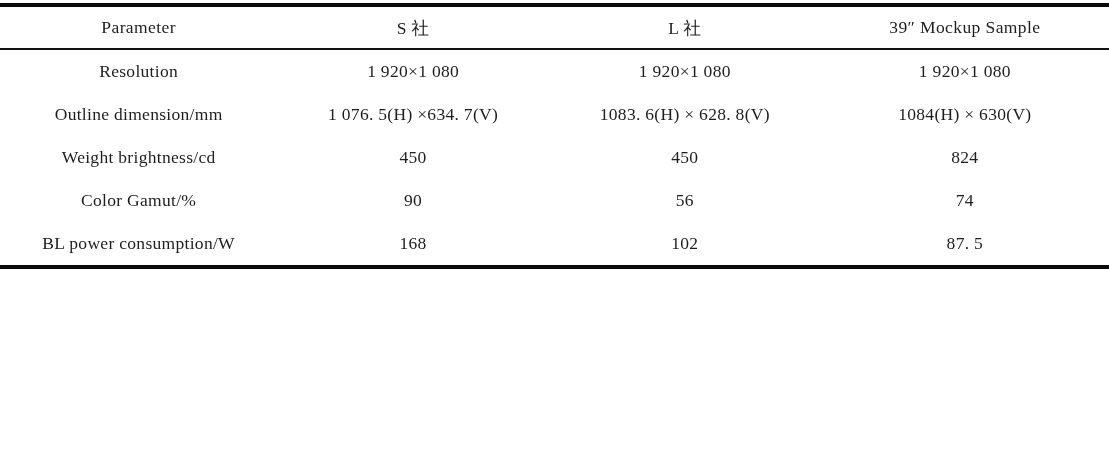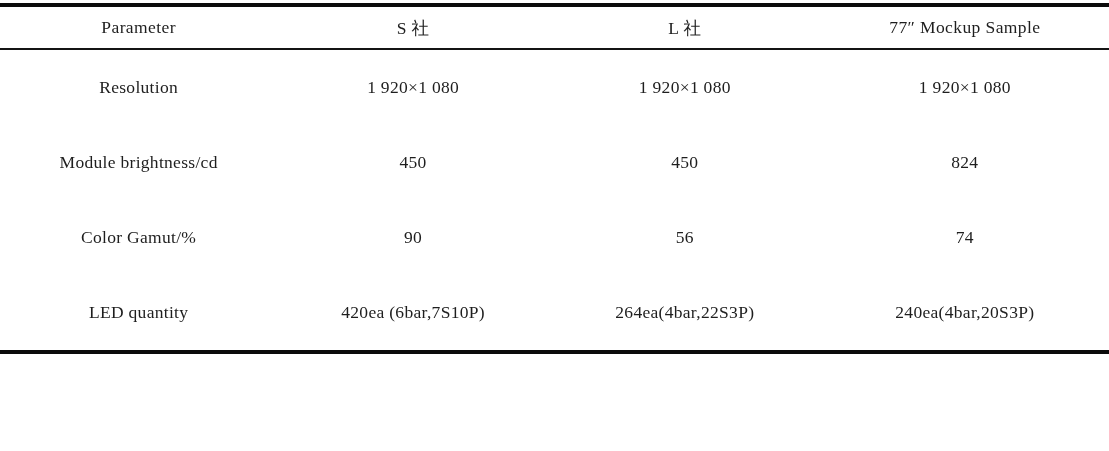--- a/index.html
+++ b/index.html
@@ -69,7 +69,7 @@
         <th>Parameter</th>
         <th>S 社</th>
         <th>L 社</th>
-        <th>77″ Mockup Sample</th>
+        <th>39″ Mockup Sample</th>
       </tr>
     </thead>
     <tbody>

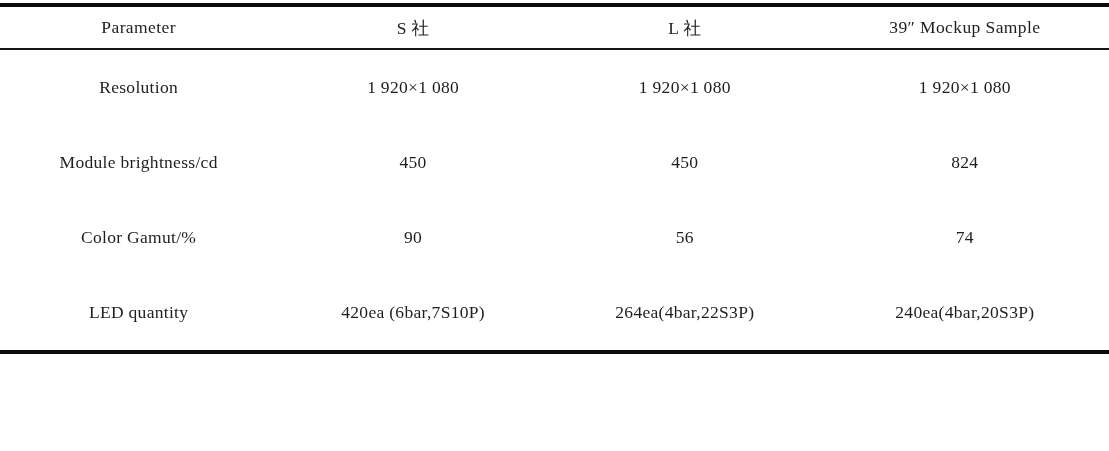--- a/index.html
+++ b/index.html
@@ -49,7 +49,7 @@
     height: 43px;
     text-align: center;
     vertical-align: middle;
-    padding: 16px;
+    padding: 0;
     white-space: nowrap;
   }
 </style>

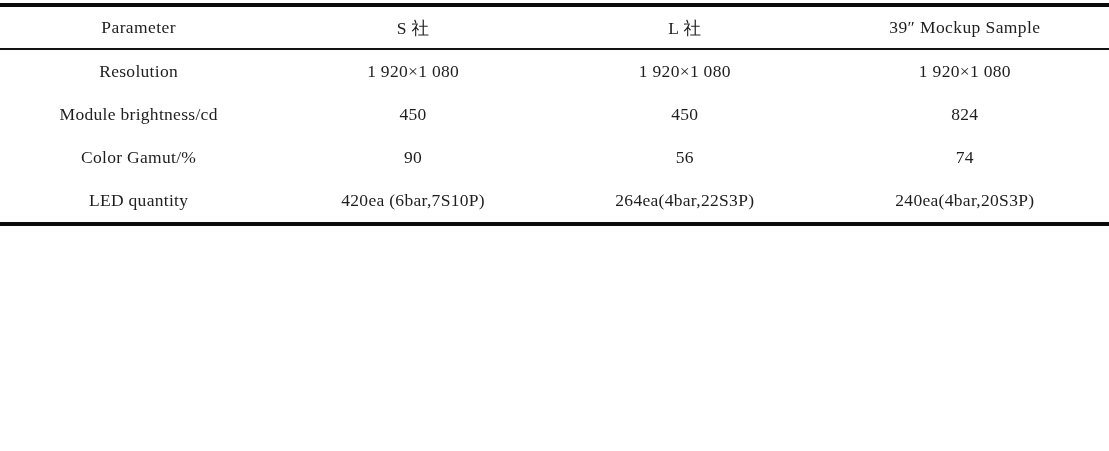--- a/index.html
+++ b/index.html
@@ -80,6 +80,12 @@
         <td>1 920×1 080</td>
       </tr>
       <tr>
+        <td>Outline dimension/mm</td>
+        <td>1 076. 5(H) ×634. 7(V)</td>
+        <td>1083. 6(H) × 628. 8(V)</td>
+        <td>1084(H) × 630(V)</td>
+      </tr>
+      <tr>
         <td>Module brightness/cd</td>
         <td>450</td>
         <td>450</td>

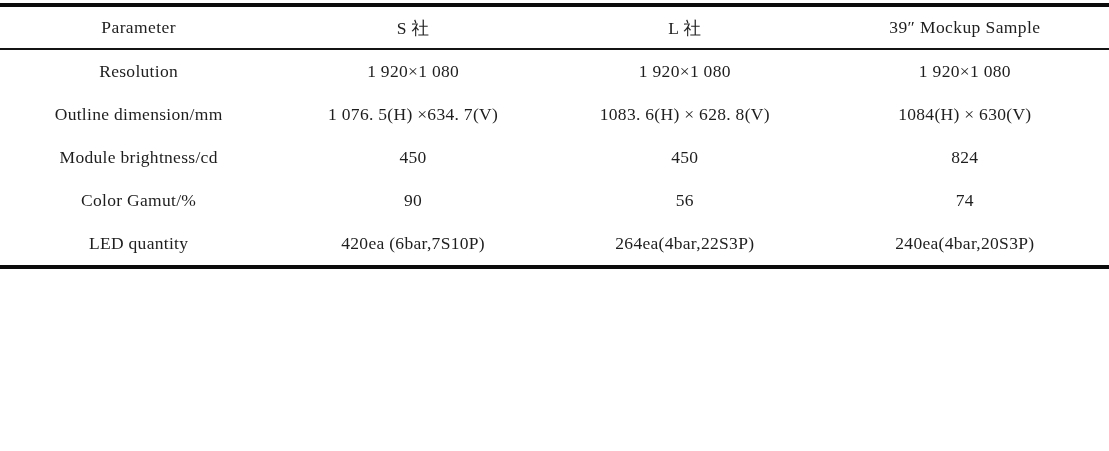--- a/index.html
+++ b/index.html
@@ -86,7 +86,7 @@
         <td>1084(H) × 630(V)</td>
       </tr>
       <tr>
-        <td>Module brightness/cd</td>
+        <td>Weight brightness/cd</td>
         <td>450</td>
         <td>450</td>
         <td>824</td>

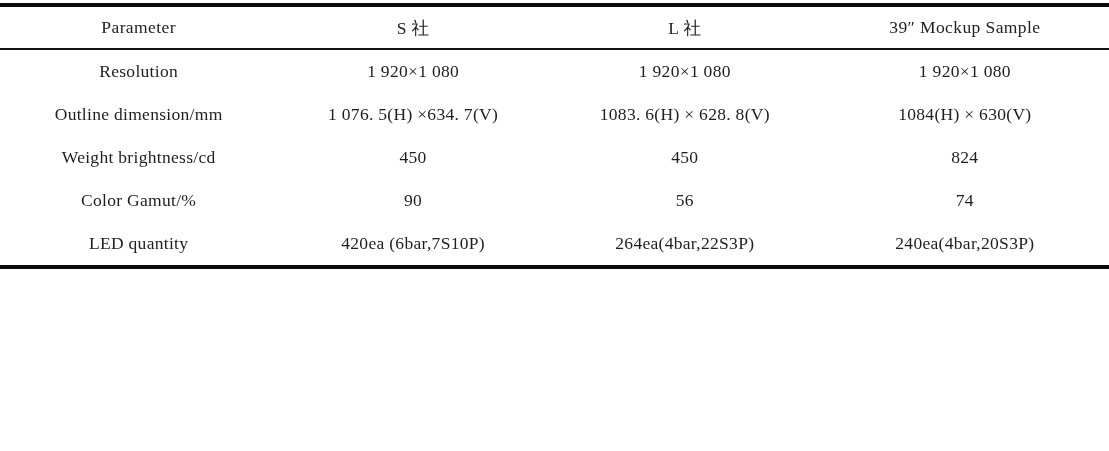--- a/index.html
+++ b/index.html
@@ -98,6 +98,12 @@
         <td>74</td>
       </tr>
       <tr>
+        <td>BL power consumption/W</td>
+        <td>168</td>
+        <td>102</td>
+        <td>87. 5</td>
+      </tr>
+      <tr>
         <td>LED quantity</td>
         <td>420ea (6bar,7S10P)</td>
         <td>264ea(4bar,22S3P)</td>

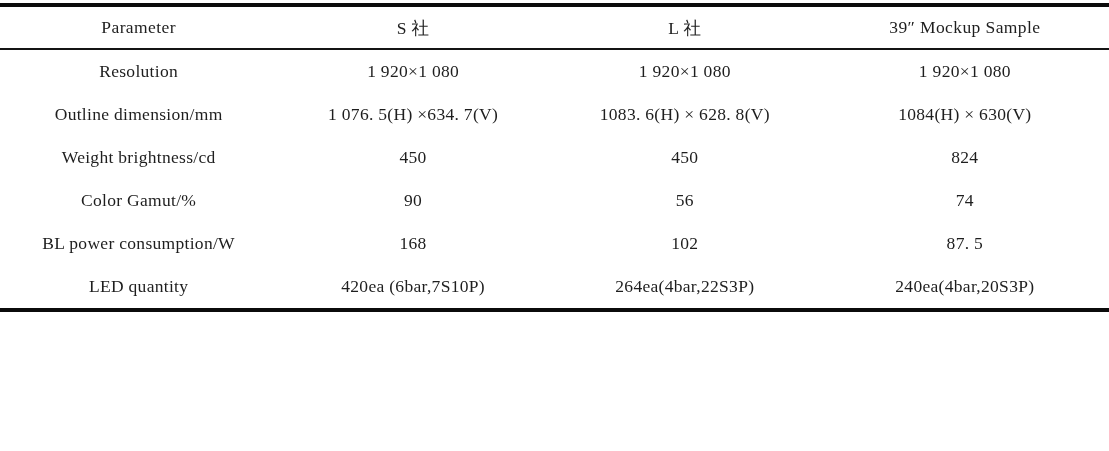--- a/index.html
+++ b/index.html
@@ -103,12 +103,6 @@
         <td>102</td>
         <td>87. 5</td>
       </tr>
-      <tr>
-        <td>LED quantity</td>
-        <td>420ea (6bar,7S10P)</td>
-        <td>264ea(4bar,22S3P)</td>
-        <td>240ea(4bar,20S3P)</td>
-      </tr>
     </tbody>
   </table>
 </div>

